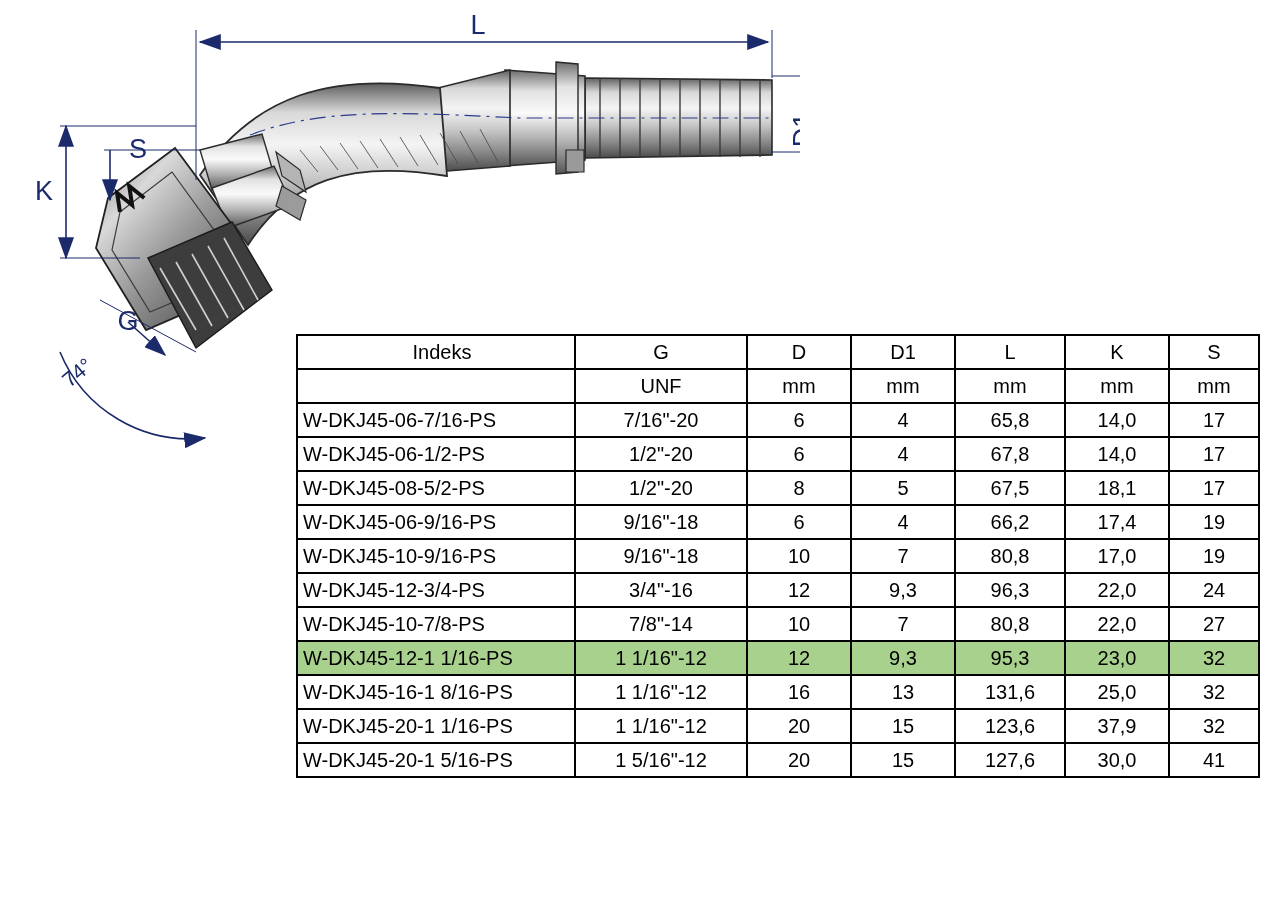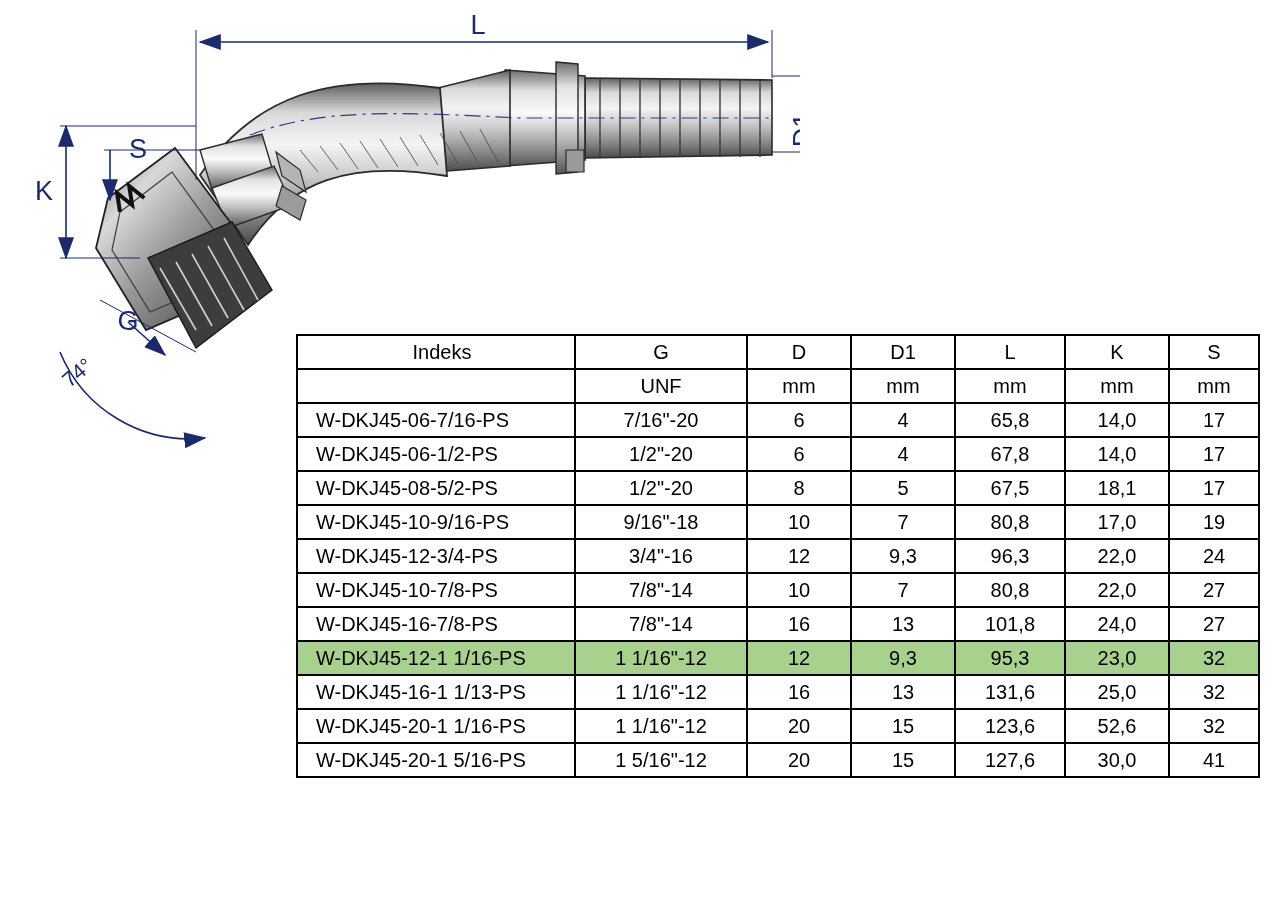--- a/index.html
+++ b/index.html
@@ -63,7 +63,7 @@
   }
   table.spec td.idx, table.spec th.idx {
     text-align: left;
-    padding-left: 18px;
+    padding-left: 5px;
   }
   table.spec th.idx { text-align: center; padding-left: 16px; margin-left: 20px;}
   col.c-index { width: 278px; }

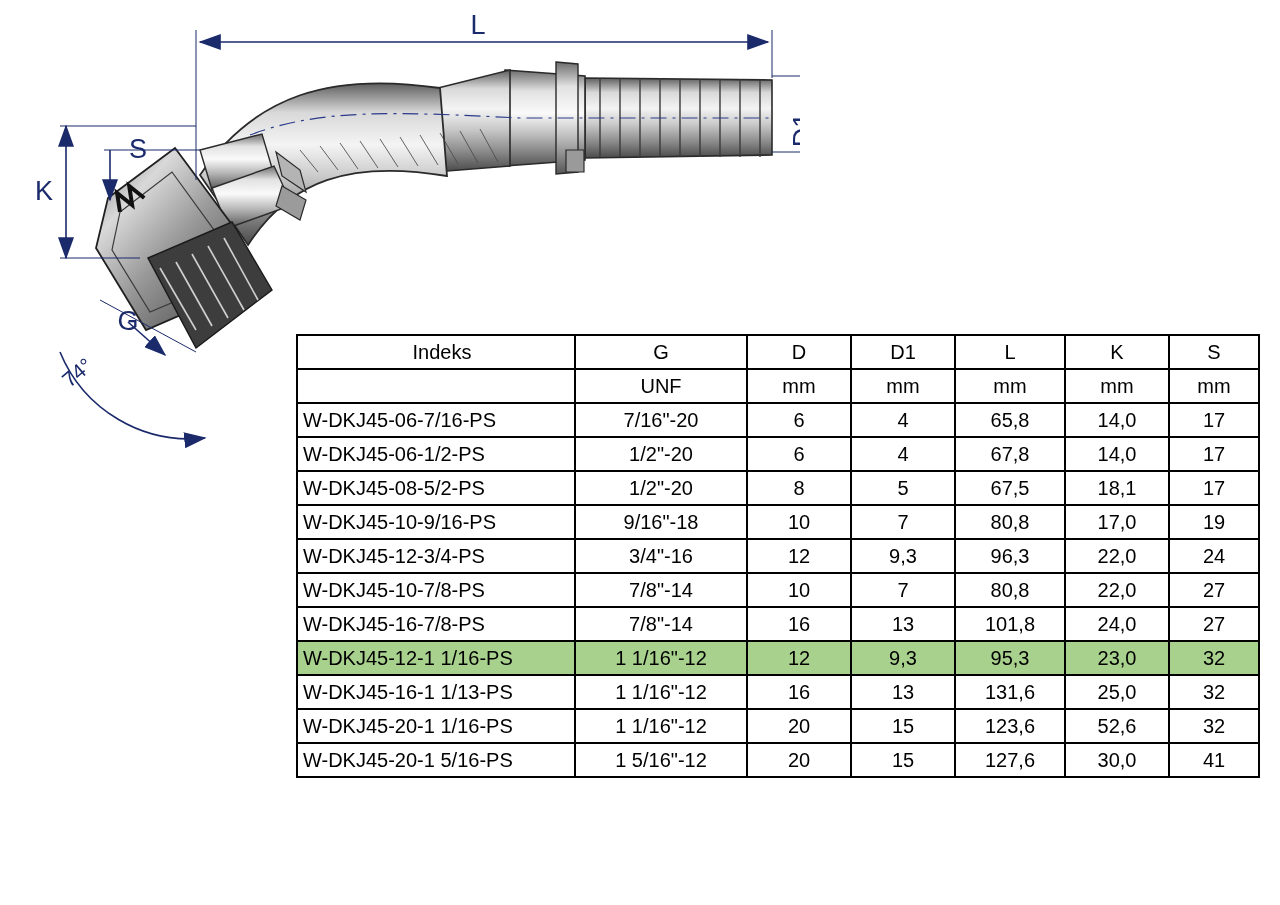--- a/index.html
+++ b/index.html
@@ -269,6 +269,15 @@
             <td>17</td>
           </tr>
           <tr>
+            <td class="idx">W-DKJ45-06-9/16-PS</td>
+            <td>9/16"-18</td>
+            <td>6</td>
+            <td>4</td>
+            <td>66,2</td>
+            <td>17,4</td>
+            <td>19</td>
+          </tr>
+          <tr>
             <td class="idx">W-DKJ45-10-9/16-PS</td>
             <td>9/16"-18</td>
             <td>10</td>

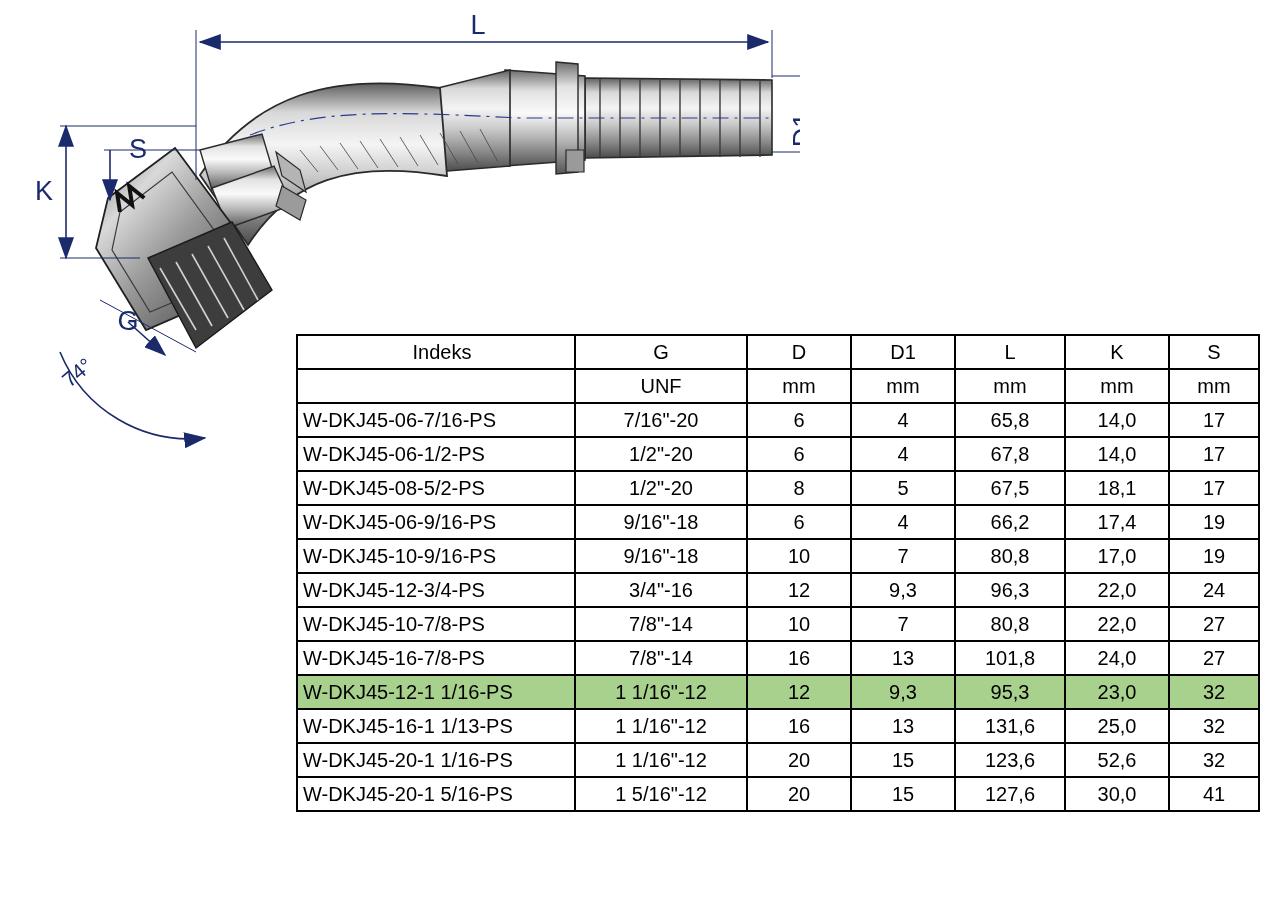--- a/index.html
+++ b/index.html
@@ -304,15 +304,6 @@
             <td>22,0</td>
             <td>27</td>
           </tr>
-          <tr>
-            <td class="idx">W-DKJ45-16-7/8-PS</td>
-            <td>7/8"-14</td>
-            <td>16</td>
-            <td>13</td>
-            <td>101,8</td>
-            <td>24,0</td>
-            <td>27</td>
-          </tr>
           <tr class="highlight">
             <td class="idx">W-DKJ45-12-1 1/16-PS</td>
             <td>1 1/16"-12</td>

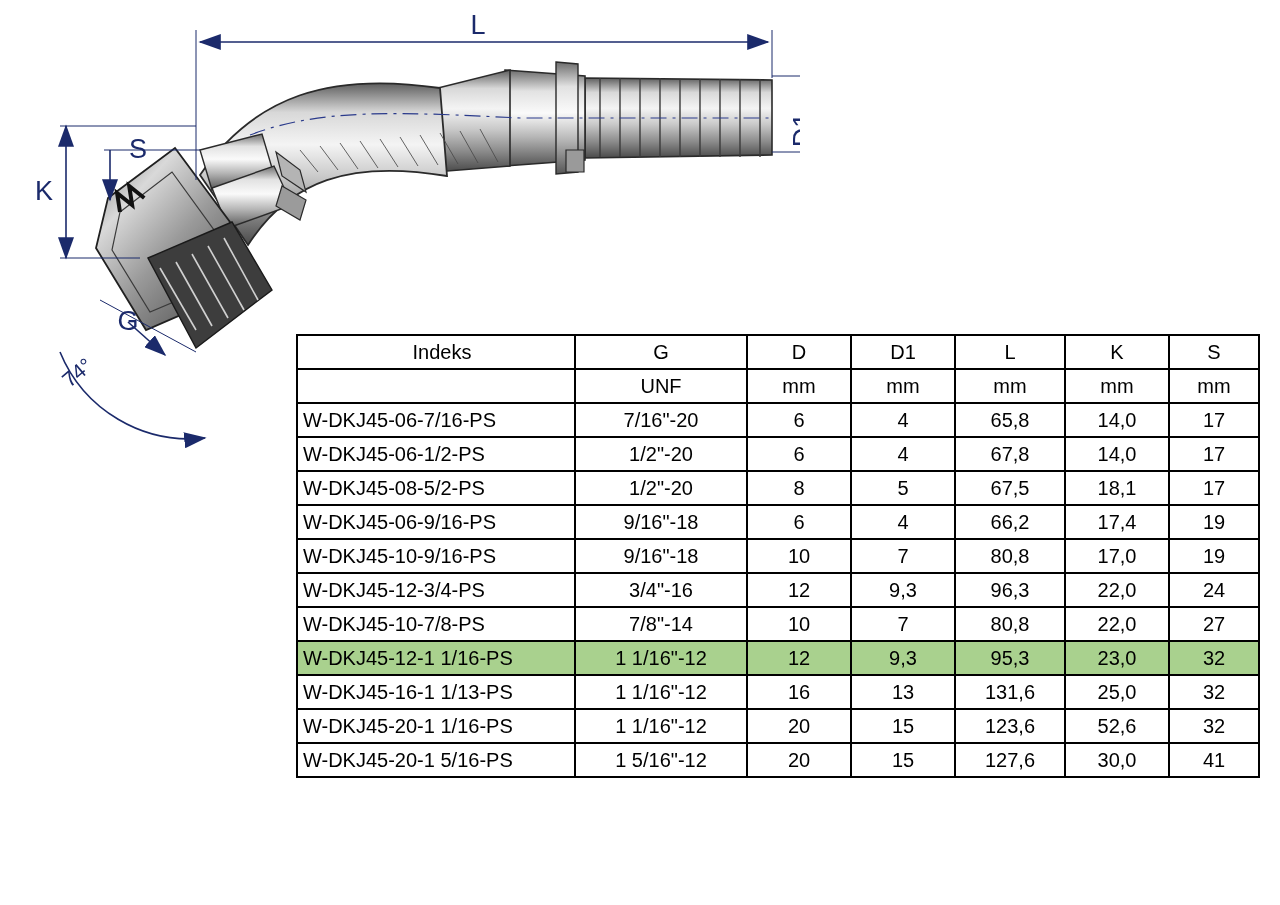--- a/index.html
+++ b/index.html
@@ -314,7 +314,7 @@
             <td>32</td>
           </tr>
           <tr>
-            <td class="idx">W-DKJ45-16-1 1/13-PS</td>
+            <td class="idx">W-DKJ45-16-1 8/16-PS</td>
             <td>1 1/16"-12</td>
             <td>16</td>
             <td>13</td>

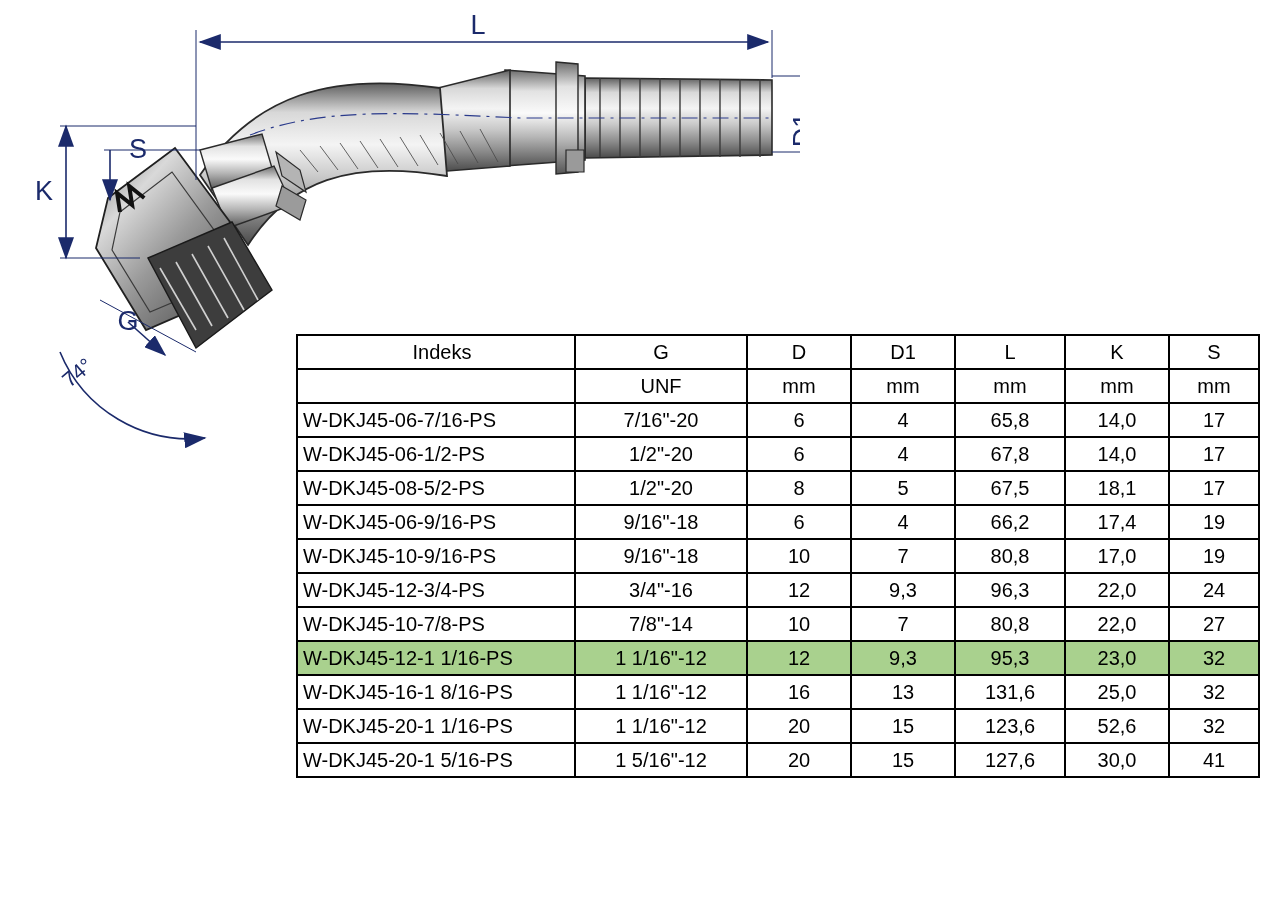--- a/index.html
+++ b/index.html
@@ -328,7 +328,7 @@
             <td>20</td>
             <td>15</td>
             <td>123,6</td>
-            <td>52,6</td>
+            <td>37,9</td>
             <td>32</td>
           </tr>
           <tr>

